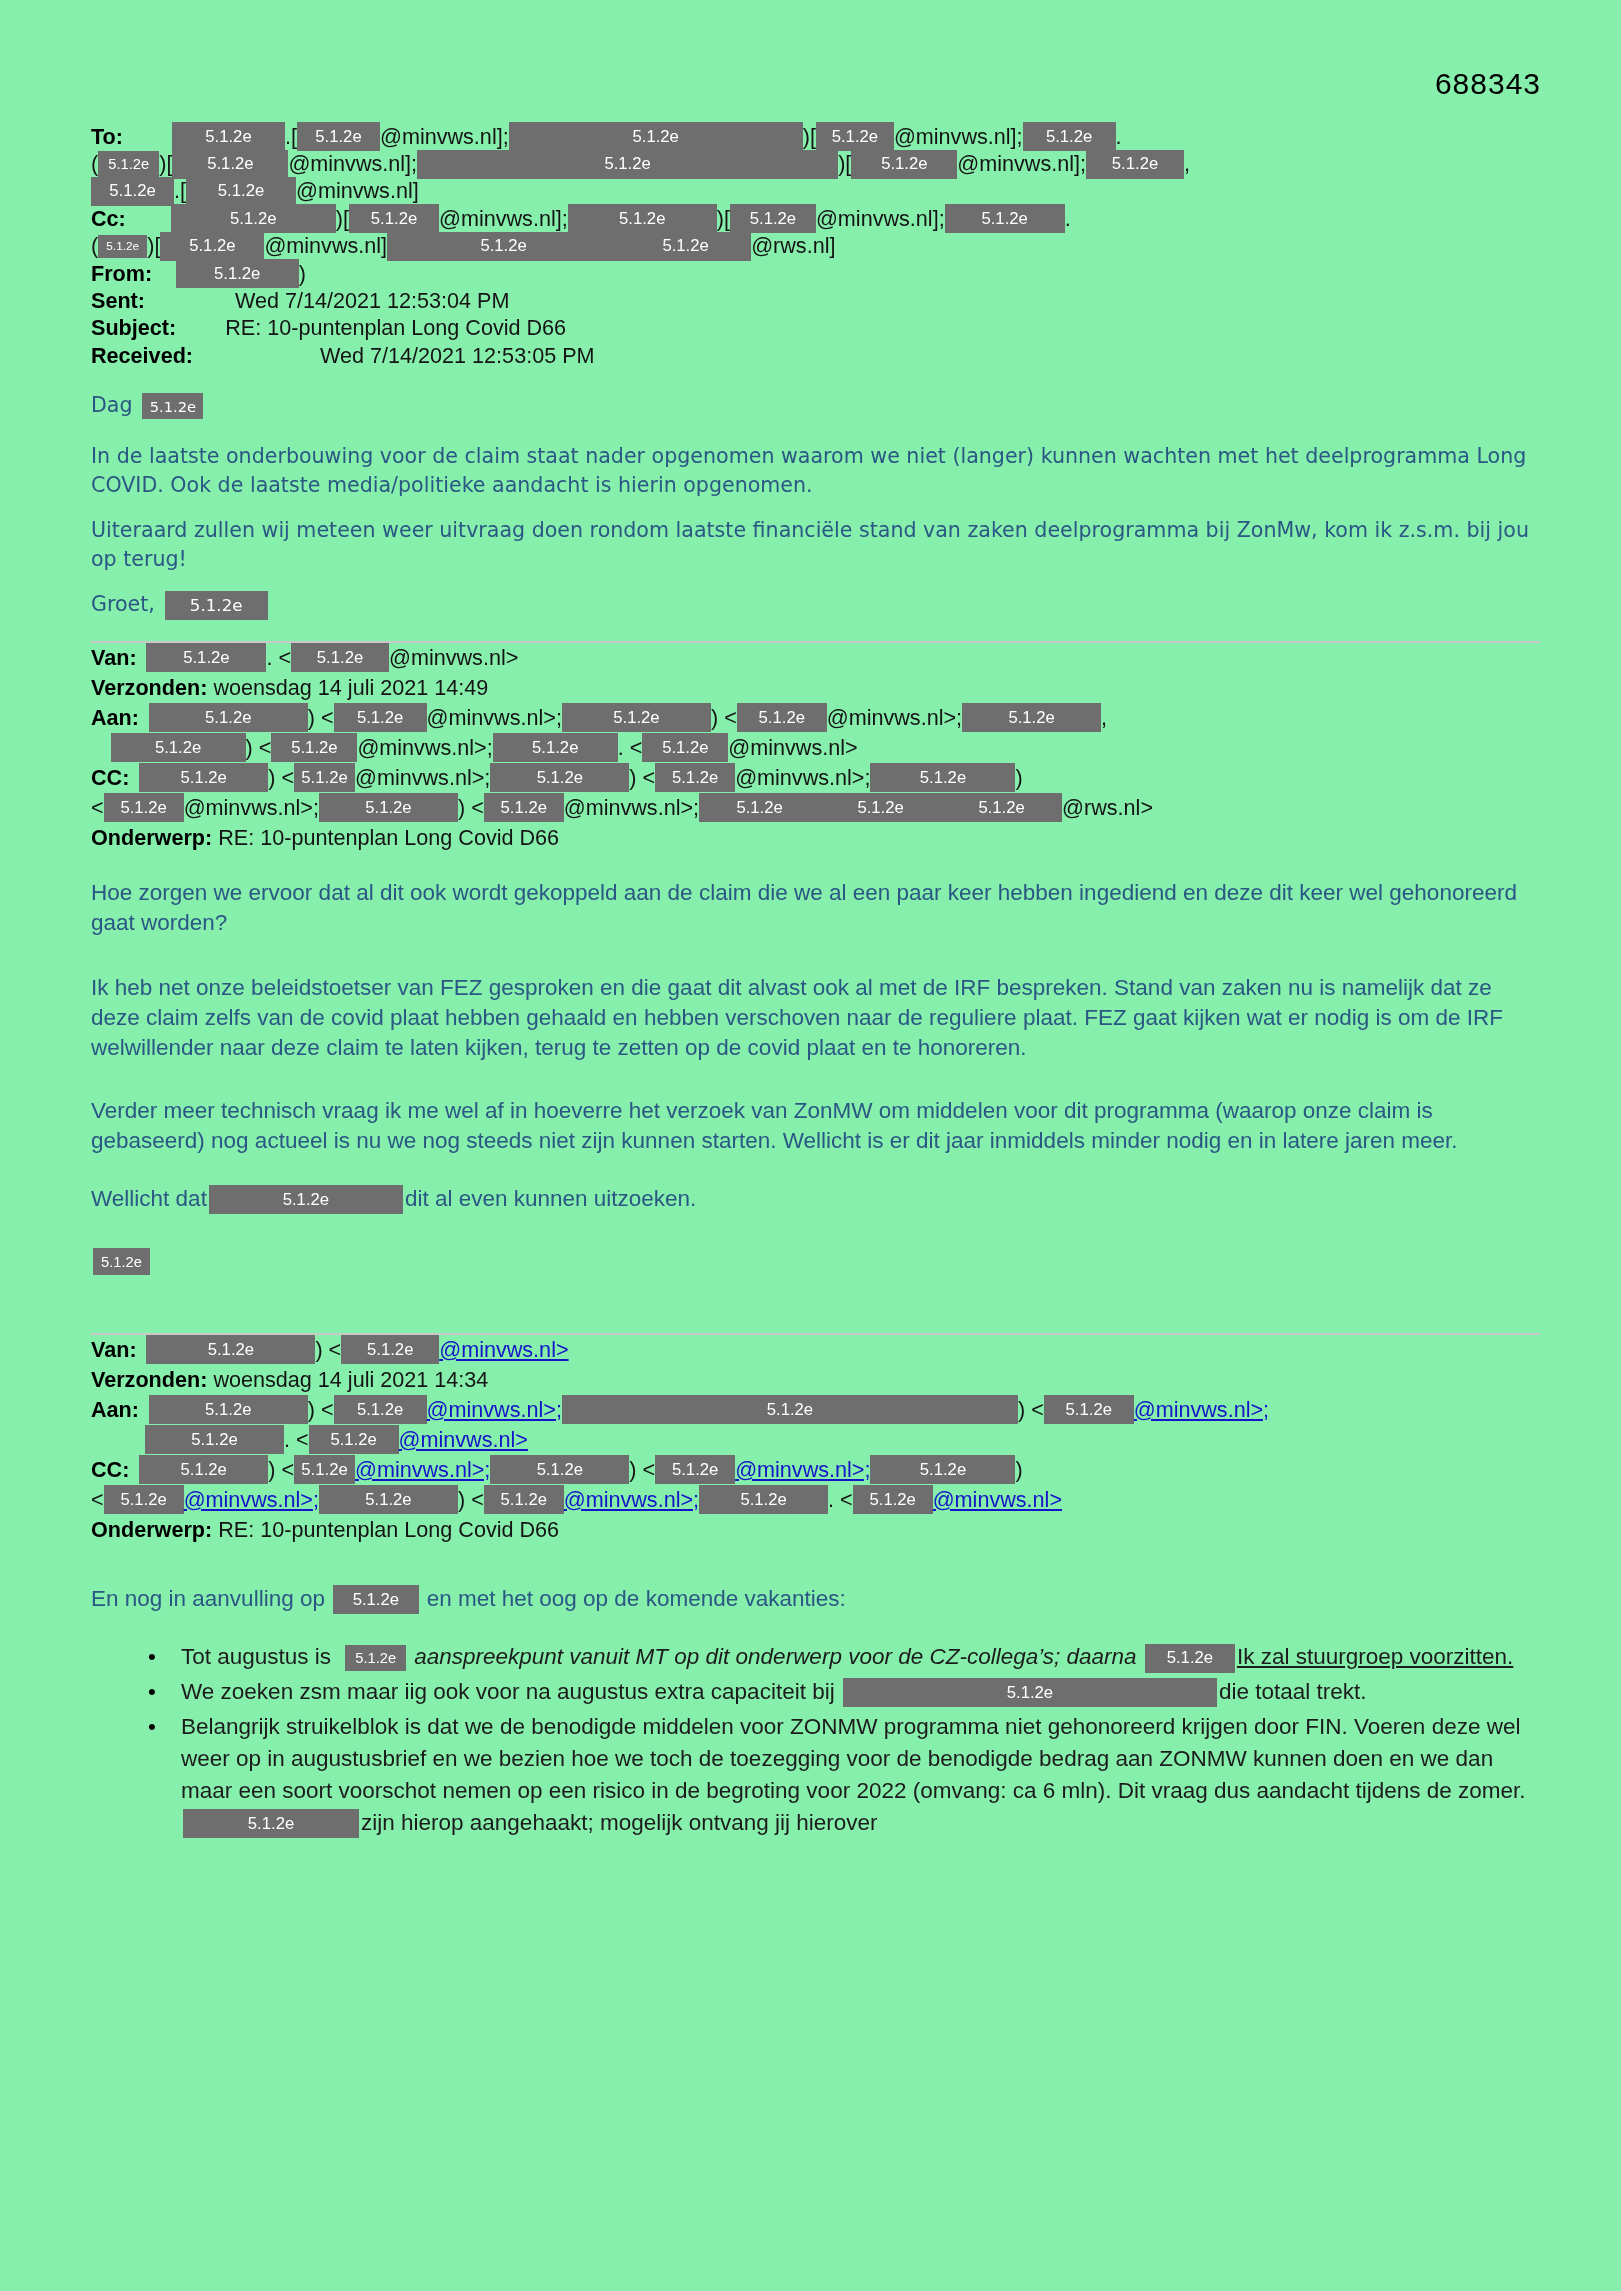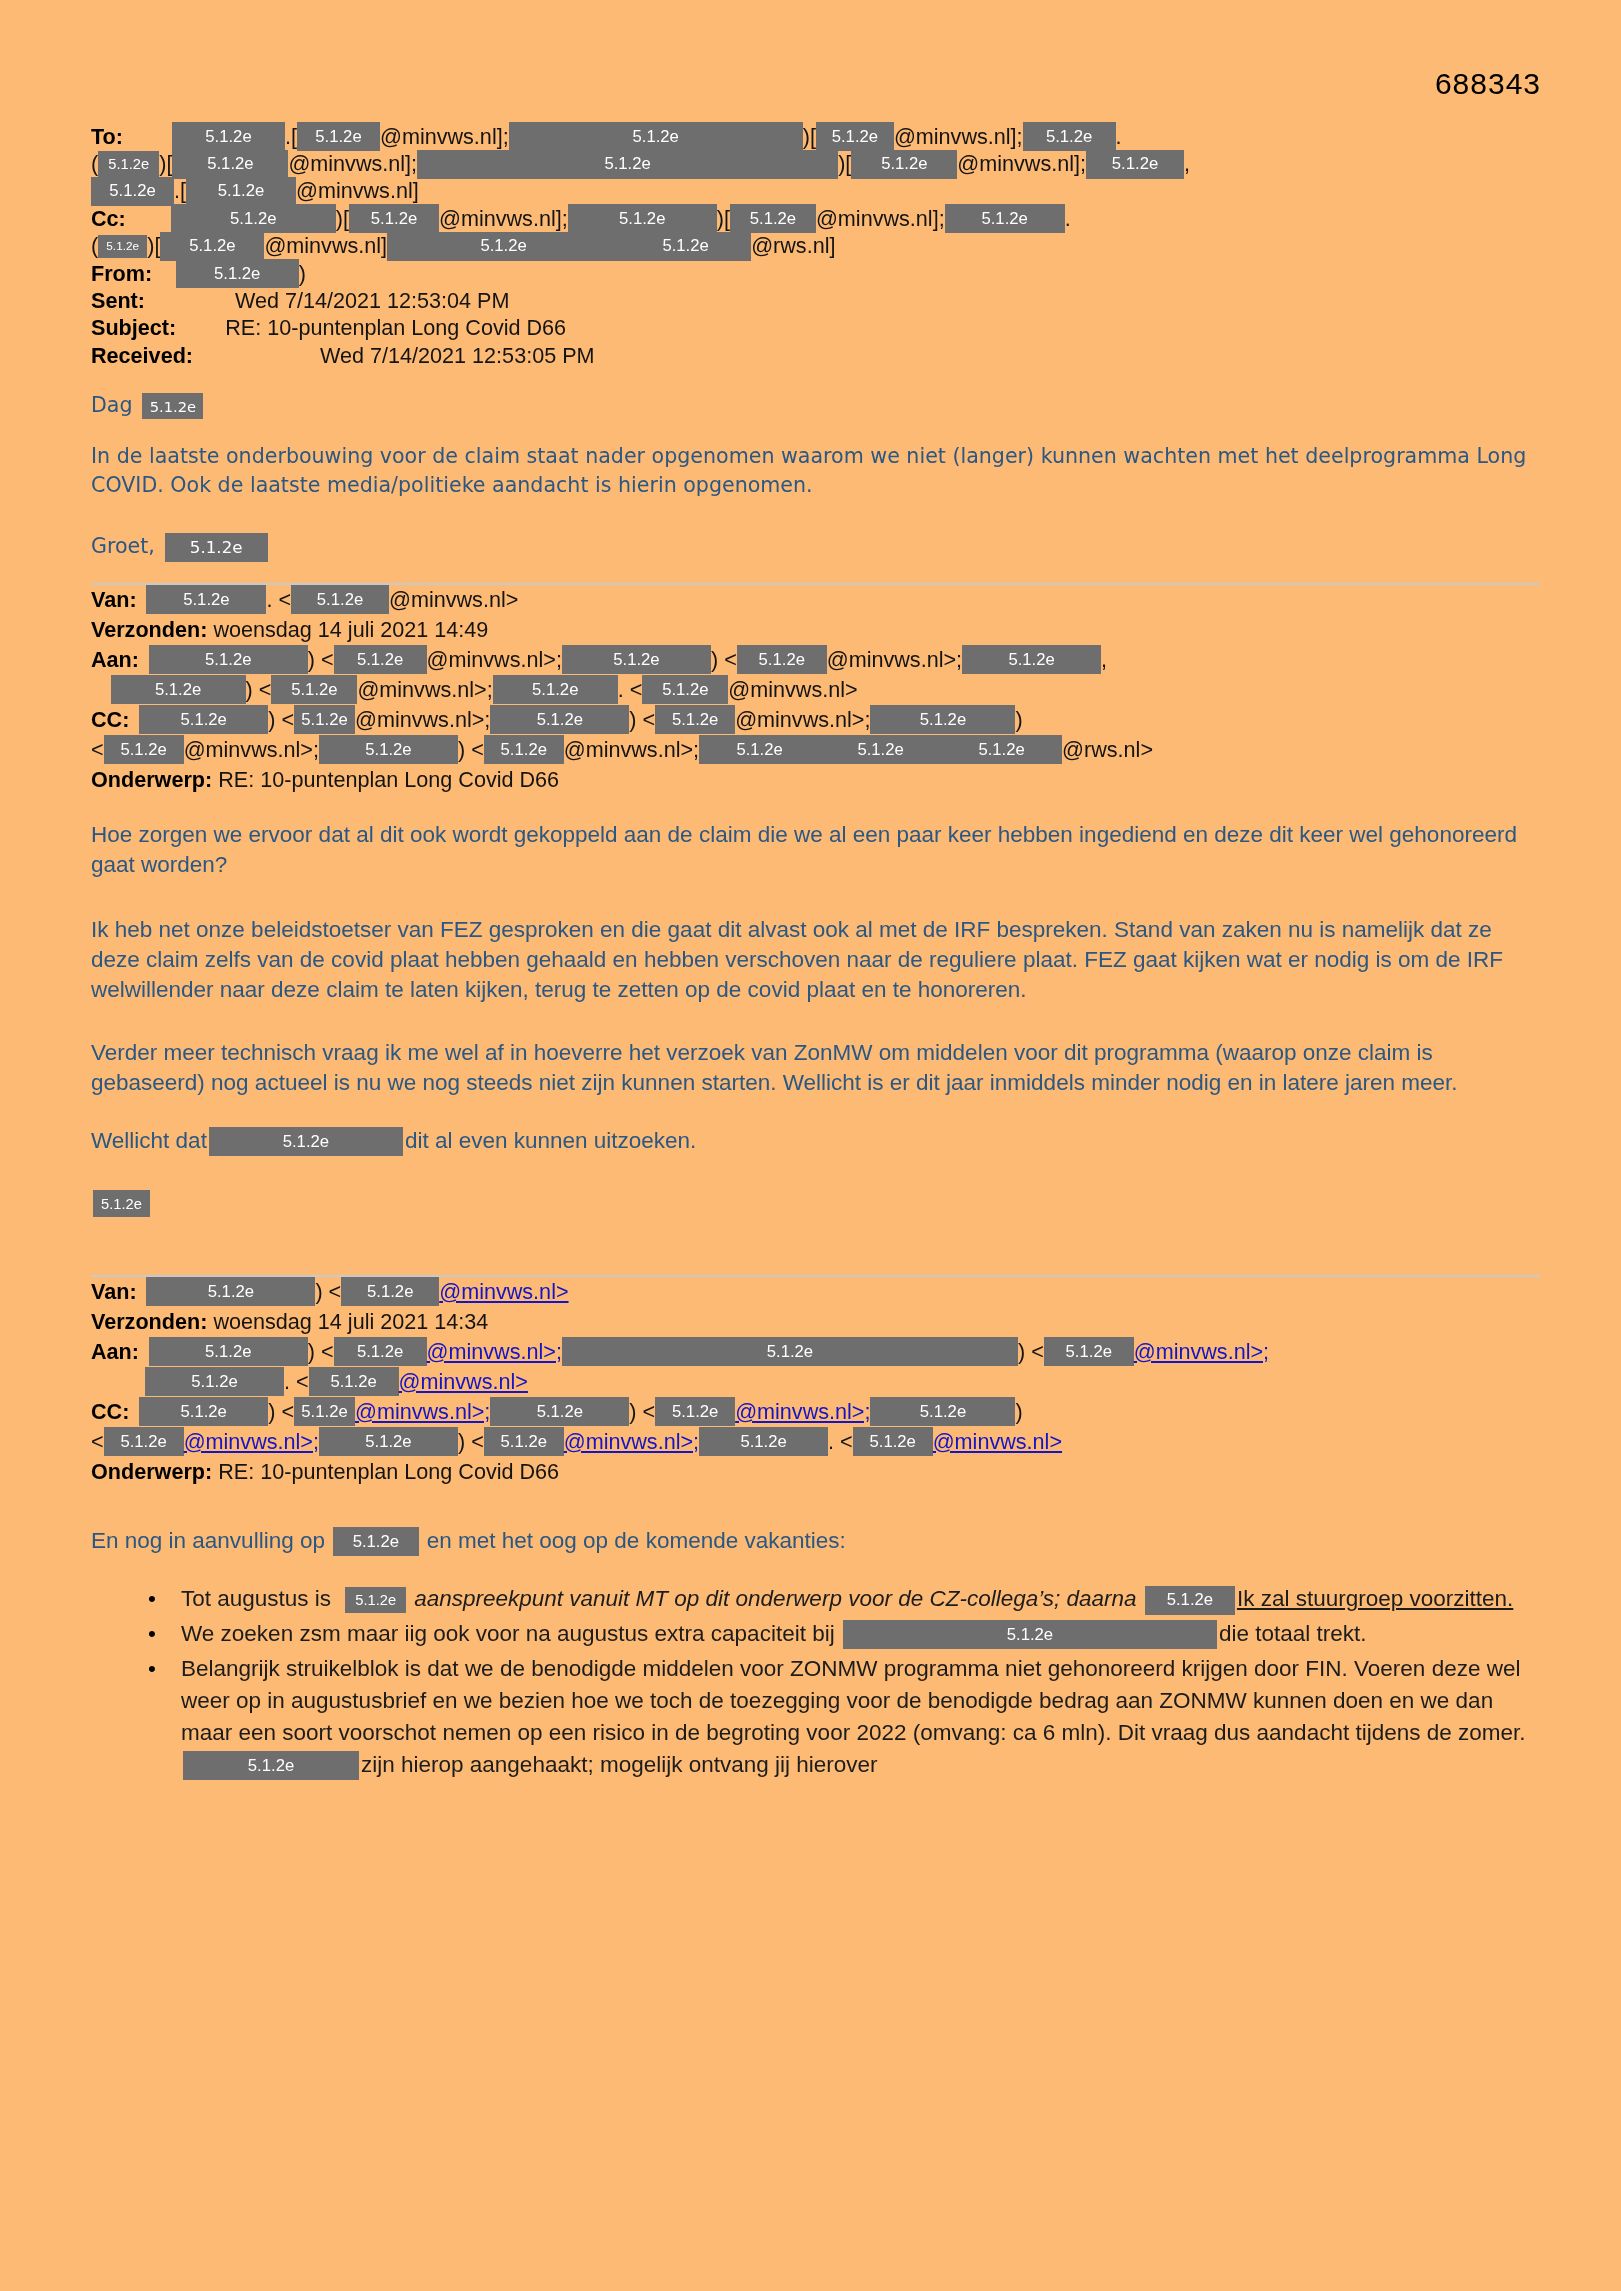--- a/index.html
+++ b/index.html
@@ -4,7 +4,7 @@
 <style>
   html,body{margin:0;padding:0;background:#ffffff;}
   body{width:1621px;height:2292px;position:relative;font-family:"Liberation Sans",sans-serif;overflow:hidden;}
-  .page{position:absolute;inset:0;background:#fdba74;}
+  .page{position:absolute;inset:0;background:#86efac;}
   .docnum{position:absolute;top:67px;right:80px;font-size:30px;font-weight:500;color:#000;letter-spacing:1px;}
   .content{position:absolute;left:91px;top:123px;width:1449px;}
   

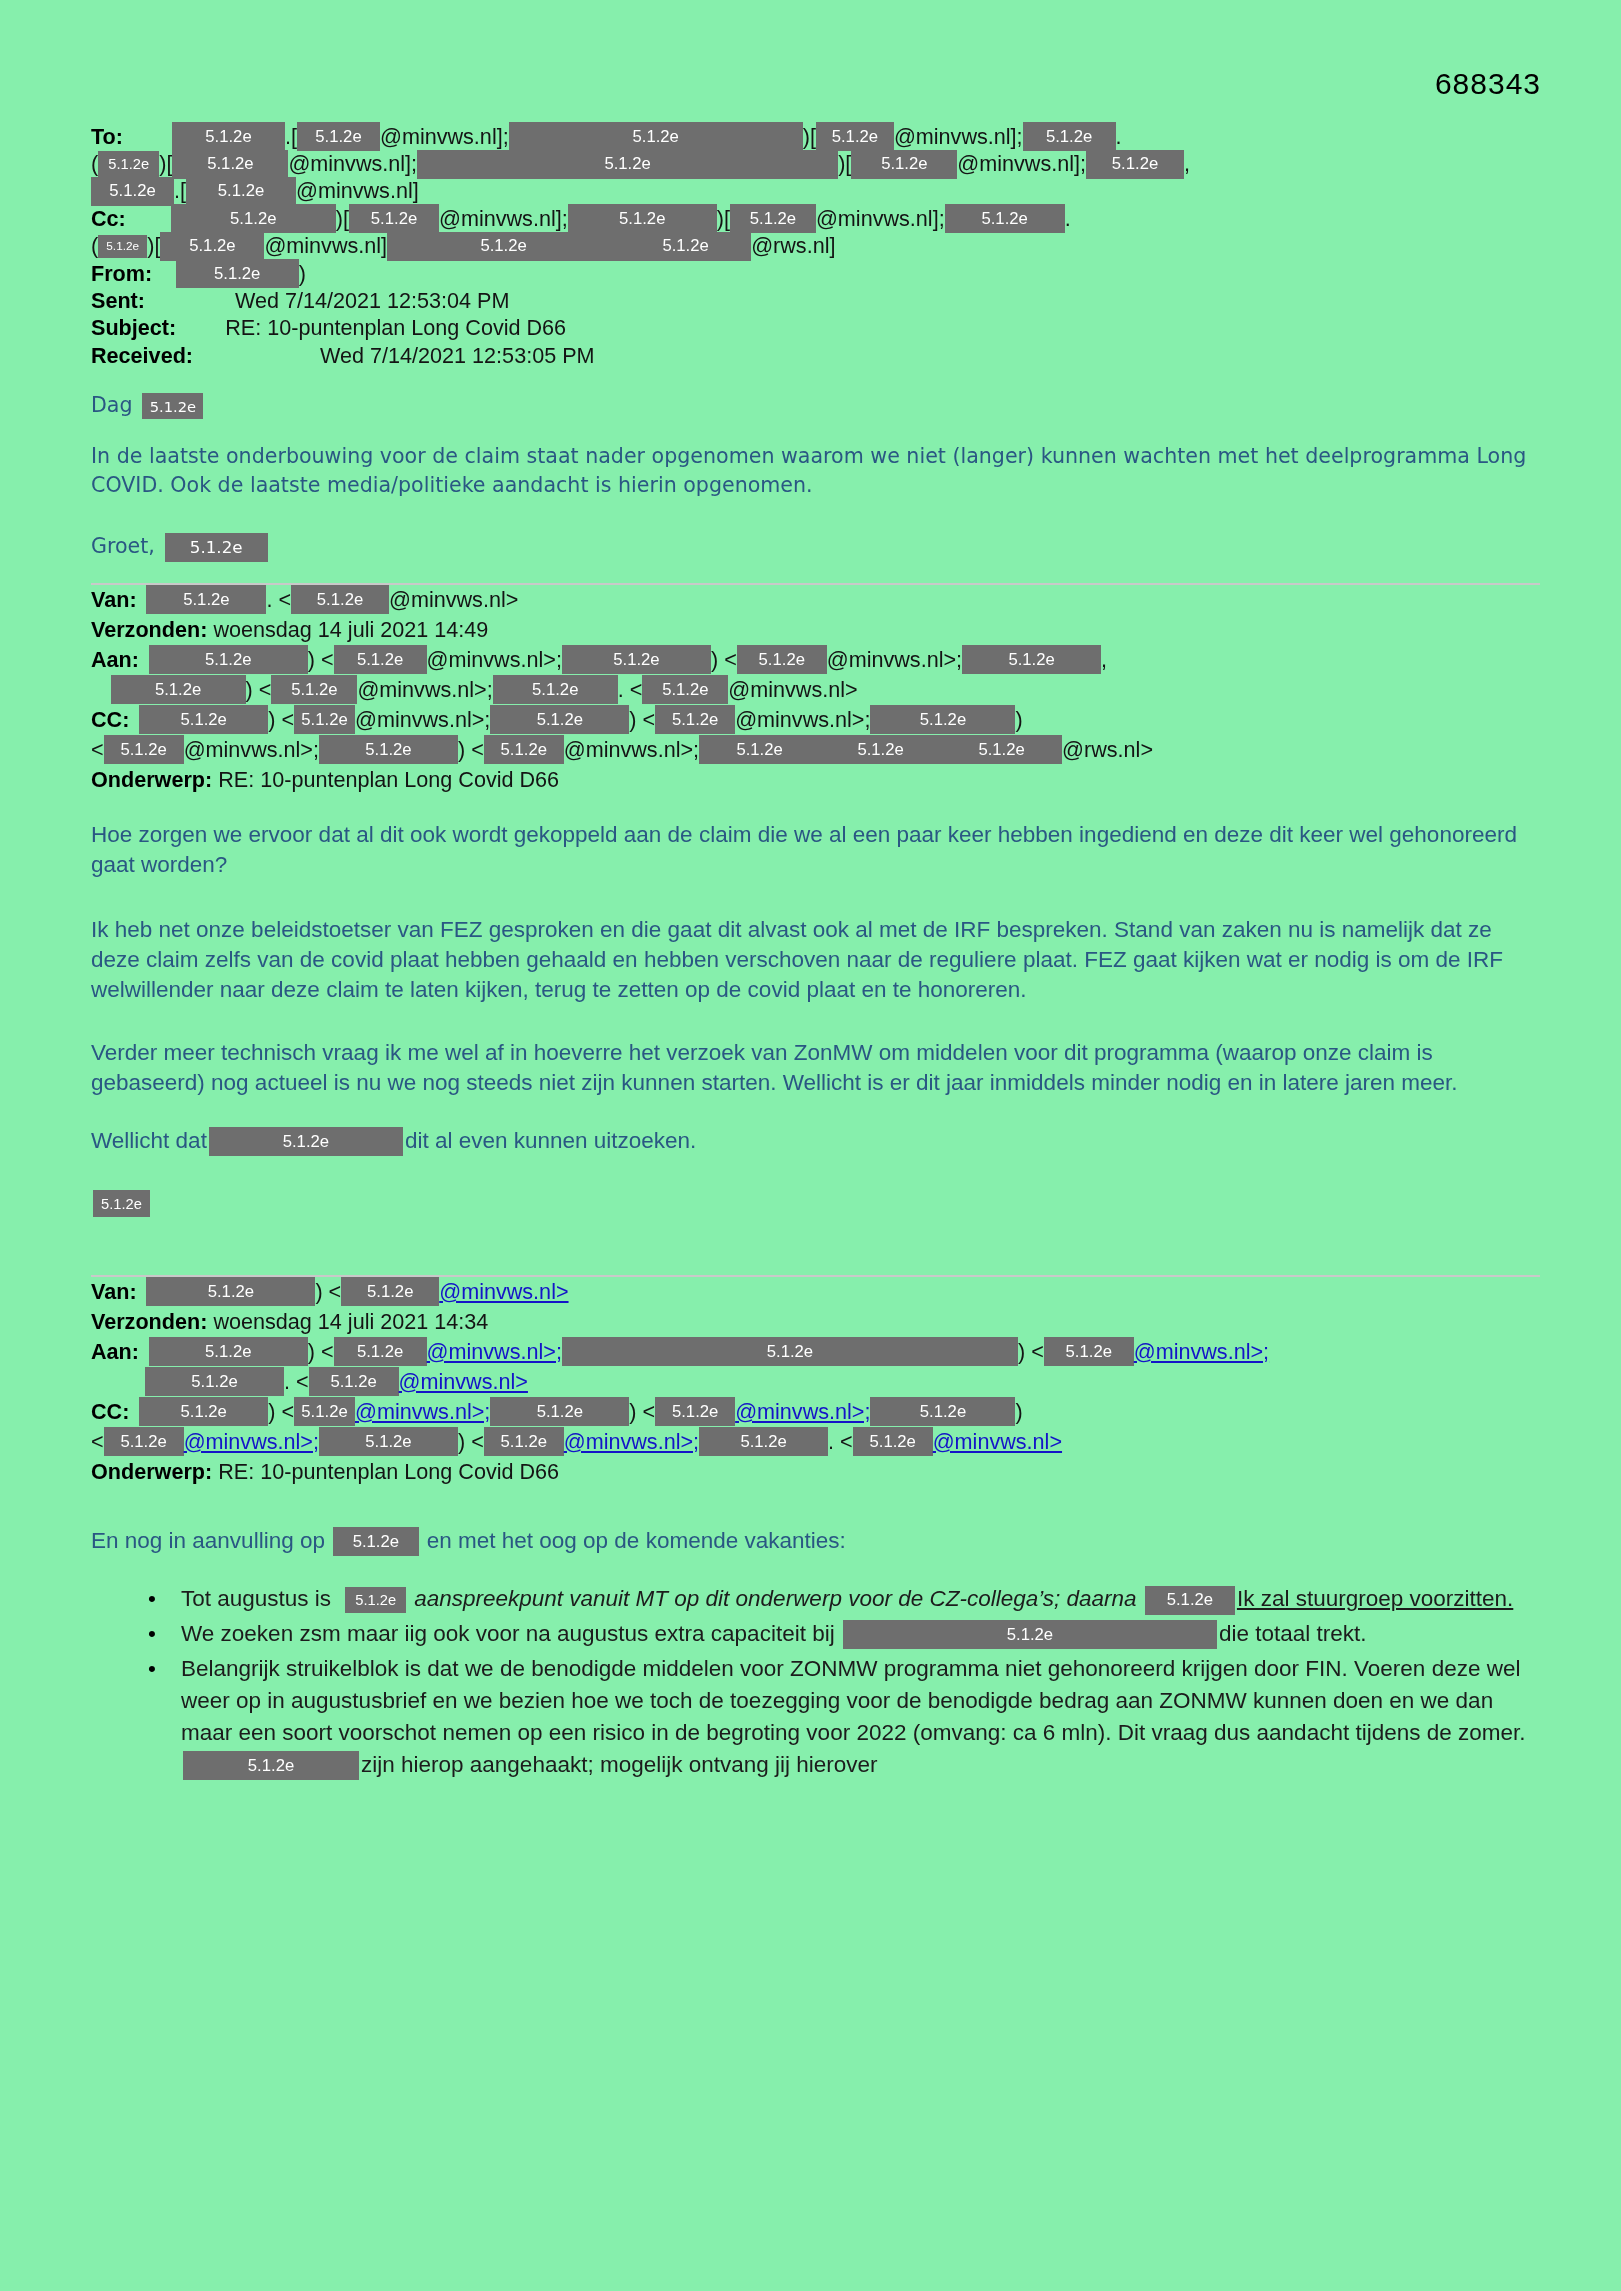--- a/index.html
+++ b/index.html
@@ -57,6 +57,7 @@
       <div style="height: 21.6px;"></div>
       <div class="para v blue">In de laatste onderbouwing voor de claim staat nader opgenomen waarom we niet (langer) kunnen wachten met het deelprogramma Long COVID. Ook de laatste media/politieke aandacht is hierin opgenomen.</div>
       <div style="height: 16.7px;"></div>
+      <div class="para v blue">Uiteraard zullen wij meteen weer uitvraag doen rondom laatste financiële stand van zaken deelprogramma bij ZonMw, kom ik z.s.m. bij jou op terug!</div>
       <div style="height: 15.7px;"></div>
       <div class="pseg v blue"><span class="txt">Groet,</span><span class="gap" style="width: 7.8px;"></span><span class="redact" style="width: 103px;">
           <span class="rl">5.1.2e</span>

